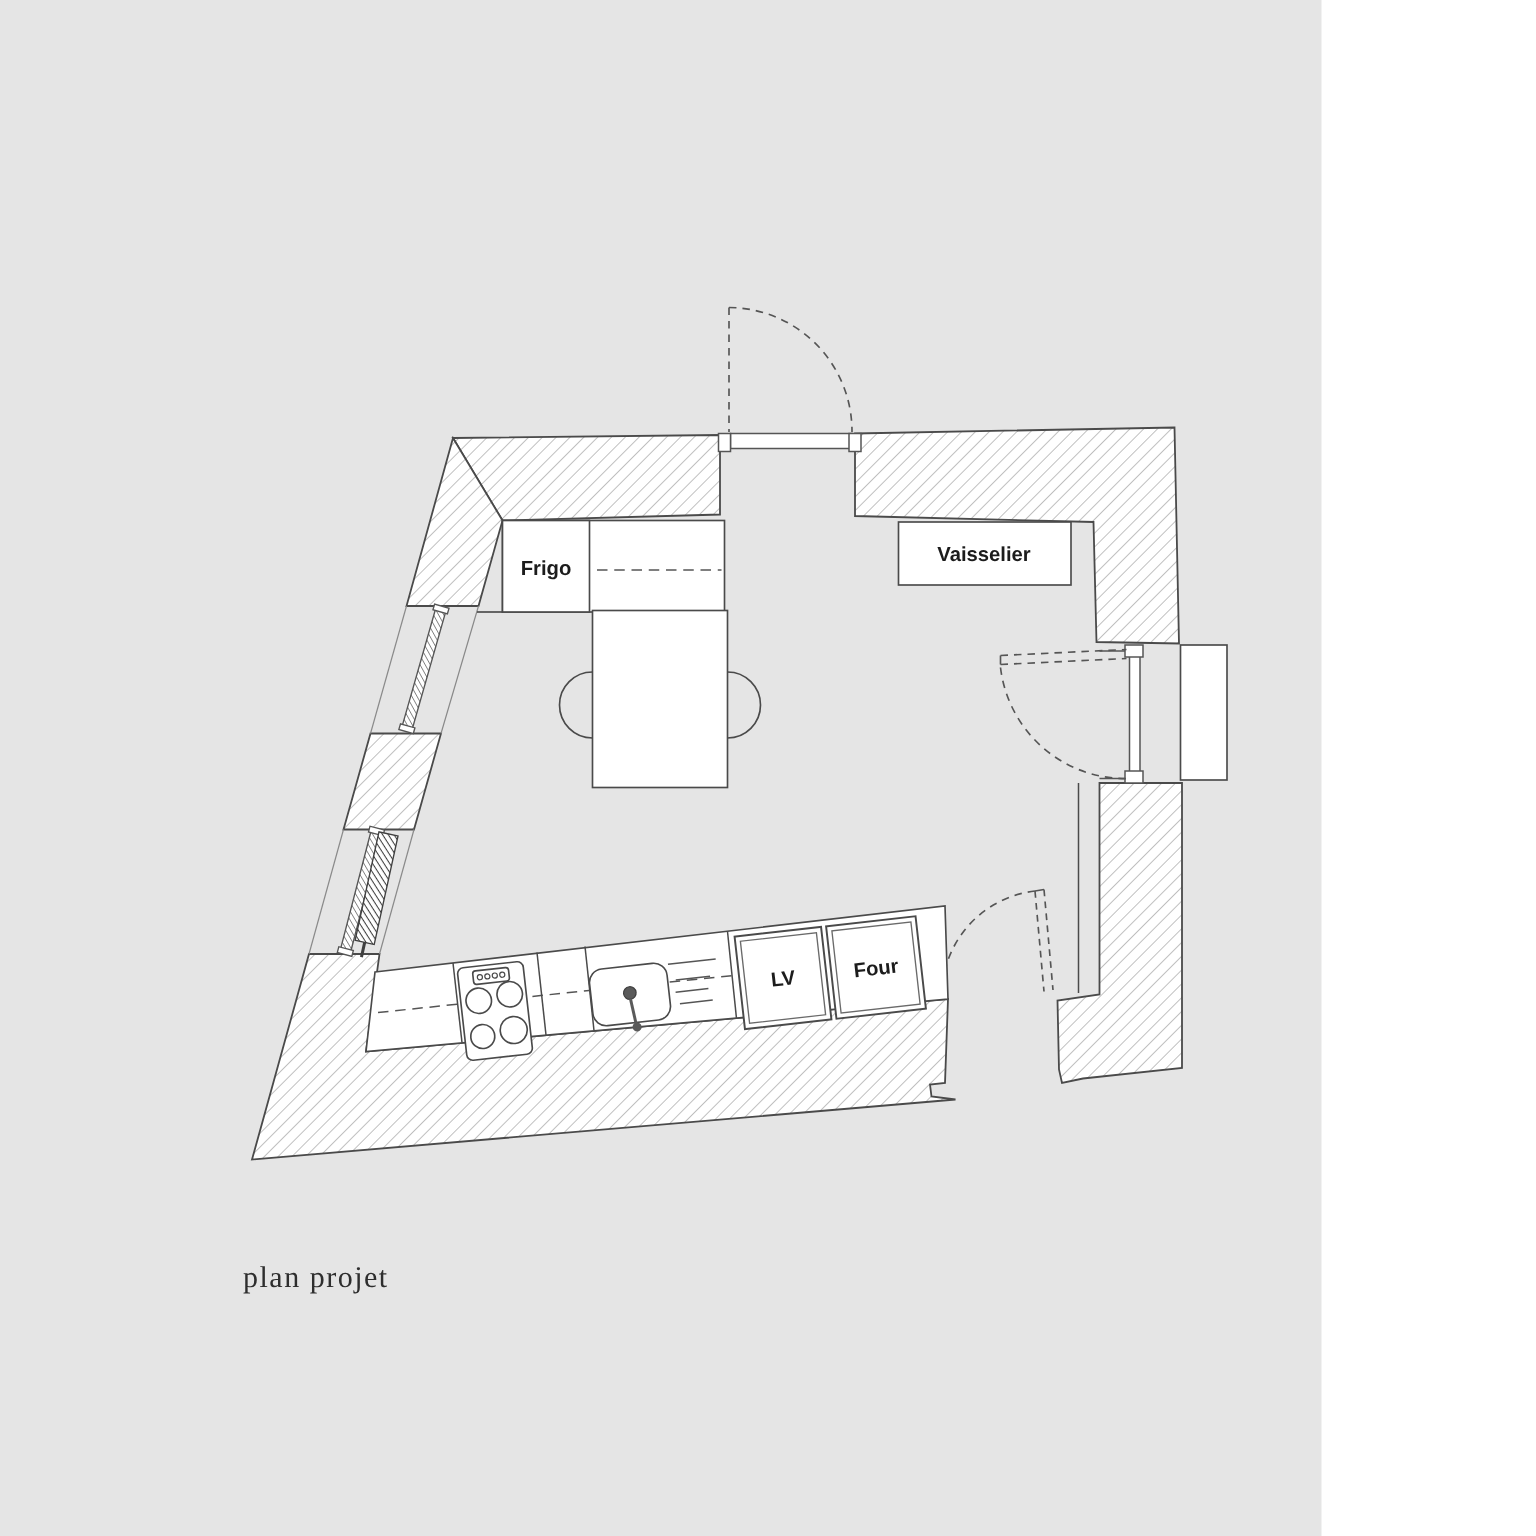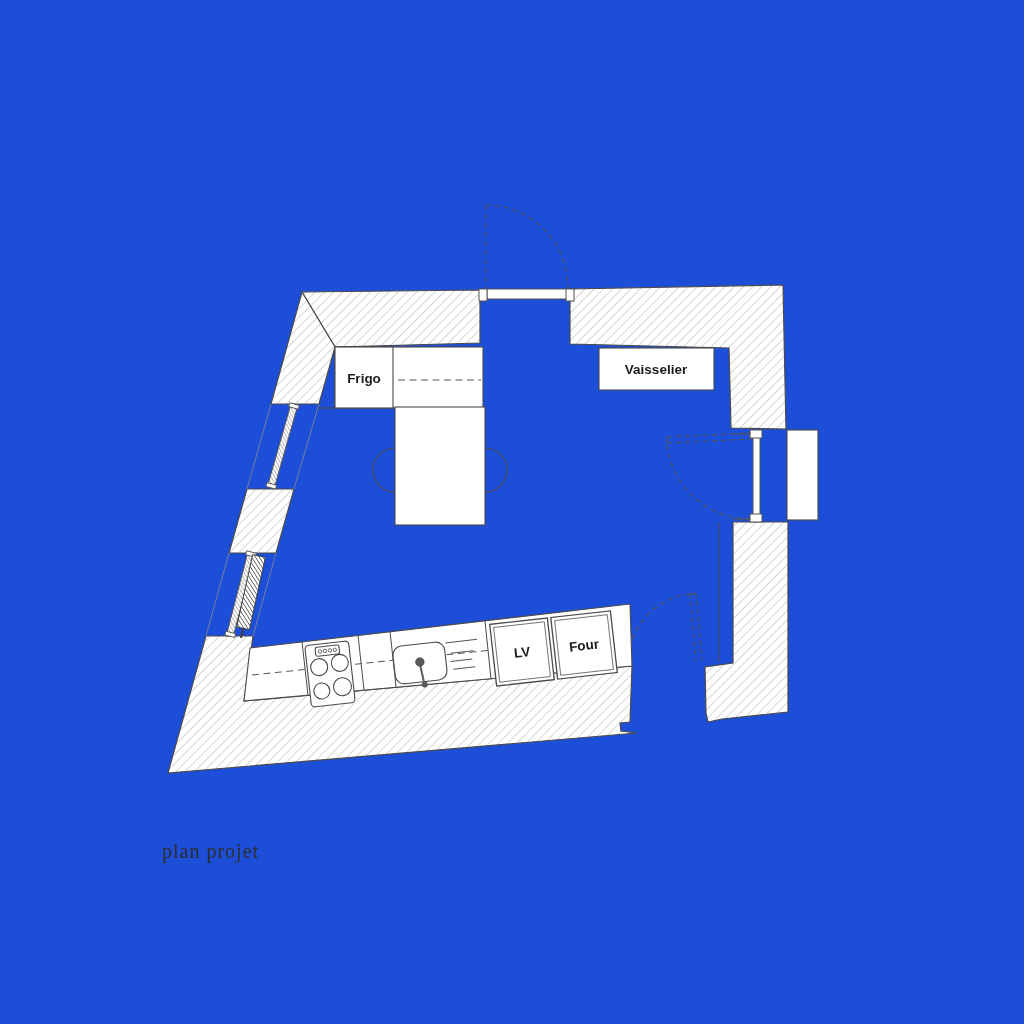--- a/index.html
+++ b/index.html
@@ -3,8 +3,8 @@
 <meta charset="utf-8">
 <style>
   html,body{margin:0;padding:0;background:#ffffff;}
-  .page{position:relative;width:1024px;height:1024px;background:#1d4ed8;overflow:hidden;
-        font-family:"Liberation Sans",sans-serif;}
+  .page{position:relative;width:847px;height:1024px;background:#e5e5e5;overflow:hidden;
+        font-family:"Liberation Sans",sans-serif;padding-left:34px;}
   svg{position:absolute;left:0;top:0;}
   .label-txt{font-family:"Liberation Sans",sans-serif;font-weight:700;font-size:13.5px;fill:#1c1c1c;}
   .caption-txt{font-family:"Liberation Serif",serif;font-size:20px;letter-spacing:1px;fill:#2e2e2e;}

